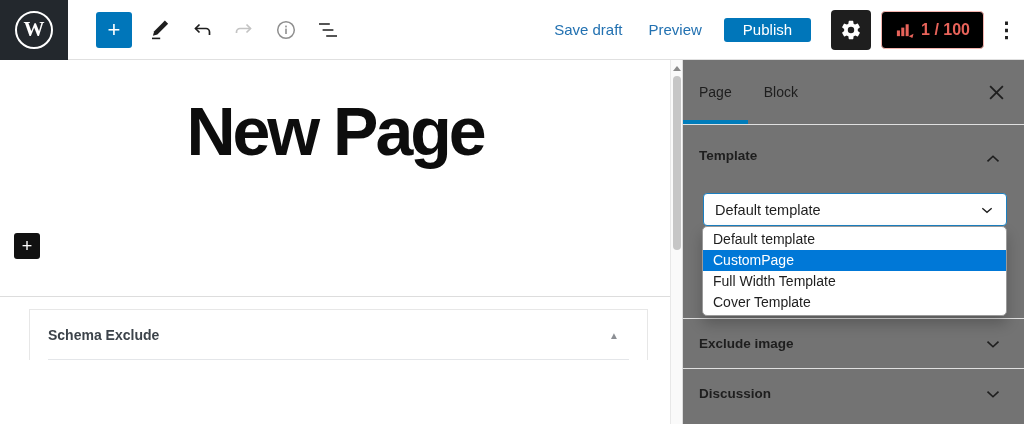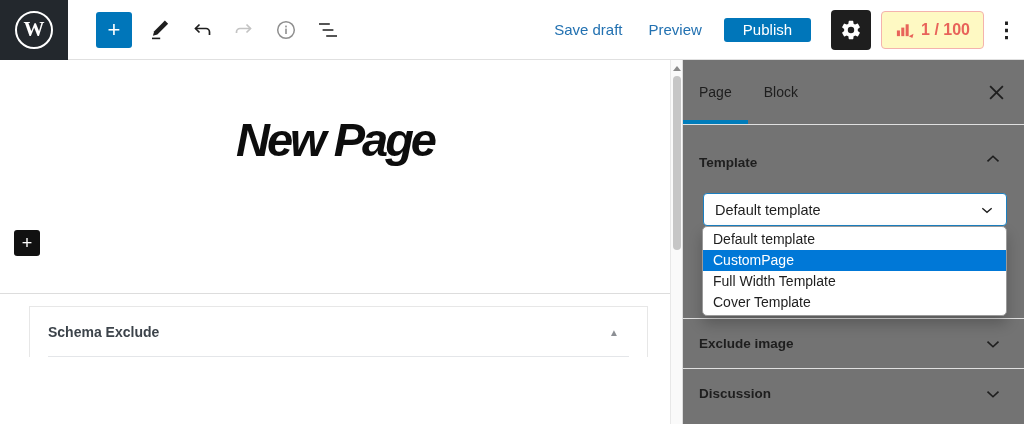--- a/index.html
+++ b/index.html
@@ -29,7 +29,7 @@
                  border-radius:3px; font-size:15px; font-family:inherit; cursor:pointer; }
   .gear-btn { width:40px; height:40px; margin-left:20px; background:#1e1e1e; border:none;
               border-radius:4px; display:flex; align-items:center; justify-content:center; cursor:pointer; }
-  .score-badge { height:38px; margin-left:10px; padding:0 13px; background:#fef9c3;
+  .score-badge { height:38px; margin-left:10px; padding:0 13px; background:#000000;
                  border:1px solid #f4b3ad; border-radius:4px; display:flex; align-items:center;
                  gap:7px; color:#e8635a; font-size:16px; font-weight:600; cursor:pointer; }
   .kebab-btn { border:none; background:none; margin:0 8px 0 12px; font-size:21px; font-weight:700;

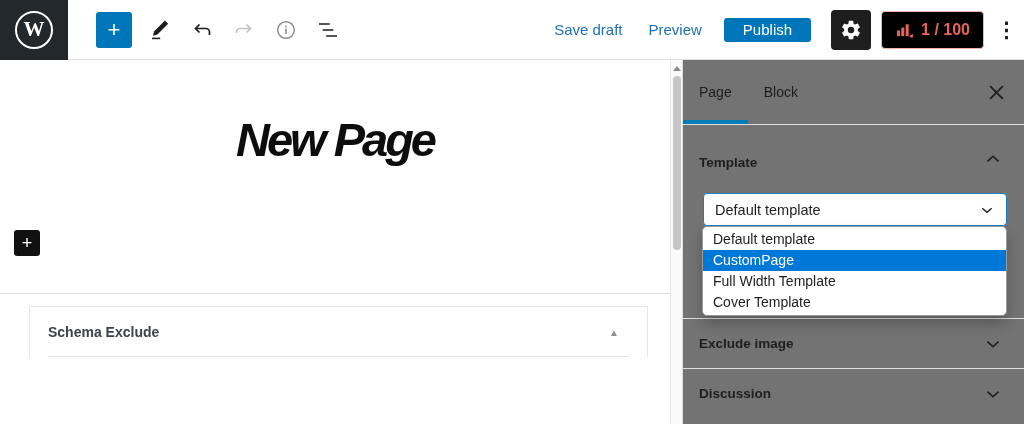--- a/index.html
+++ b/index.html
@@ -40,8 +40,8 @@
 
   
   .canvas { width:670px; background:#fff; position:relative; overflow:hidden; }
-  .post-title { margin-top:55px; text-align:center; font-size:47px; font-weight:800;
-                letter-spacing:-3px; color:#0d0d0d; line-height:1.05; cursor:text;font-style:italic; }
+  .post-title { margin-top:36px; text-align:center; font-size:68px; font-weight:800;
+                letter-spacing:-3px; color:#0d0d0d; line-height:1.05; cursor:text; }
   .block-row { display:flex; align-items:center; justify-content:space-between;
                margin:66px 20px 0 14px; cursor:text; }
   .block-placeholder { font-family:"Liberation Serif", serif; font-size:23px; color:#6d6d6d; }

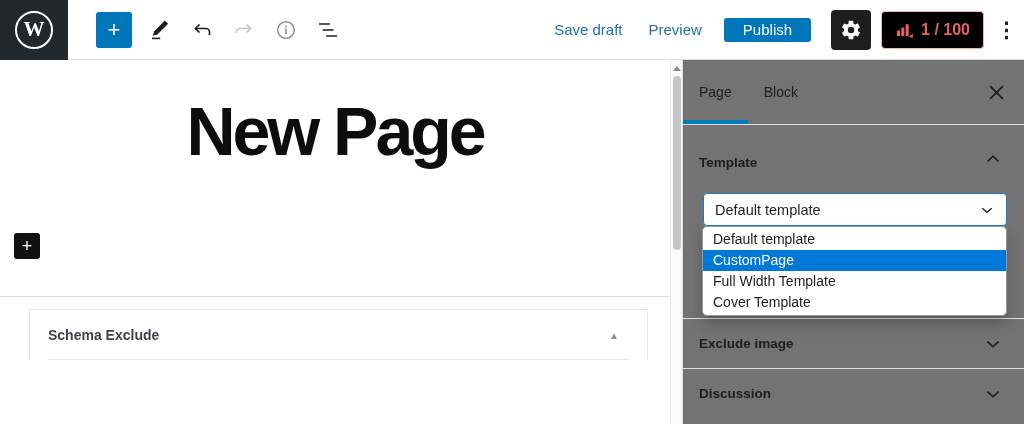--- a/index.html
+++ b/index.html
@@ -76,7 +76,7 @@
                cursor:pointer; }
 
   .panel-template { height:193px; padding:23px 20px 0 16px; }
-  .panel-head { display:flex; align-items:flex-end; justify-content:space-between; cursor:pointer; }
+  .panel-head { display:flex; align-items:flex-start; justify-content:space-between; cursor:pointer; }
   .panel-label { font-size:13.5px; font-weight:600; color:#1e1e1e; }
   .select-box { margin-top:23px; margin-left:4px; margin-right:-3px; height:33px;
                 border:1.5px solid #1a7fc0; border-radius:4px; background:#fff; width:calc(100% - 1px);

